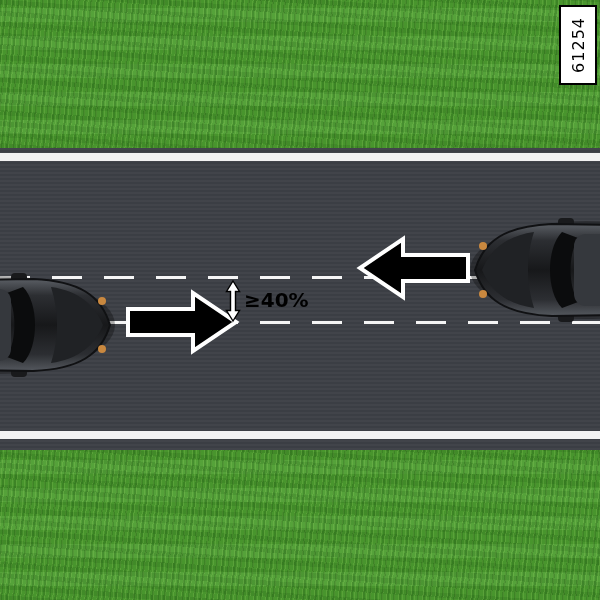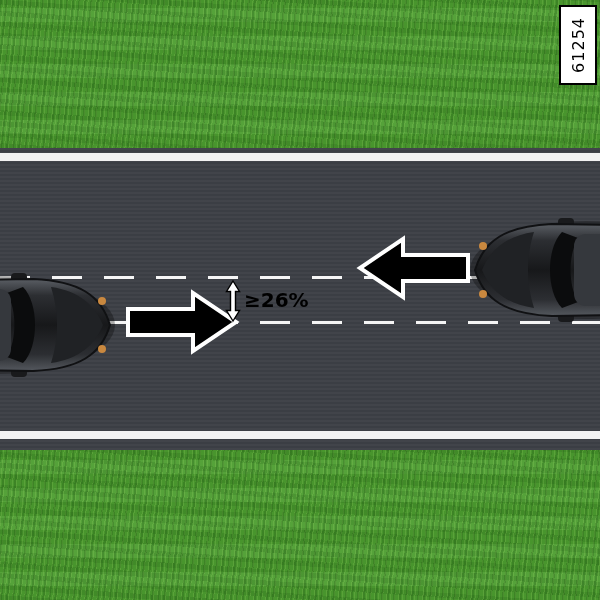--- a/index.html
+++ b/index.html
@@ -90,7 +90,7 @@
     <path d="M233,281 L239.5,291.5 L235.5,291.5 L235.5,310.5 L239.5,310.5 L233,321 L226.5,310.5 L230.5,310.5 L230.5,291.5 L226.5,291.5 Z" fill="#ffffff" stroke="#000000" stroke-width="1.4"></path>
   </svg>
 
-  <div class="overlap-label">≥26%</div>
+  <div class="overlap-label">≥40%</div>
 
   <div class="ref-box">
     <span>61254</span>

